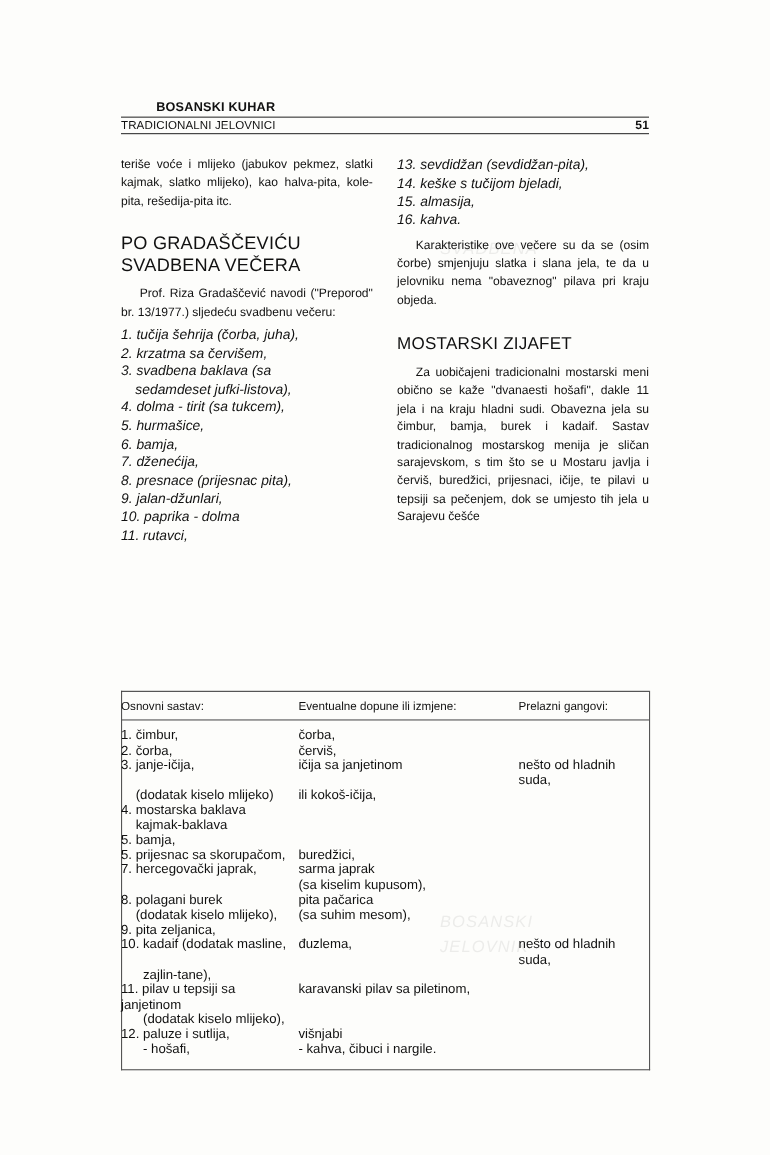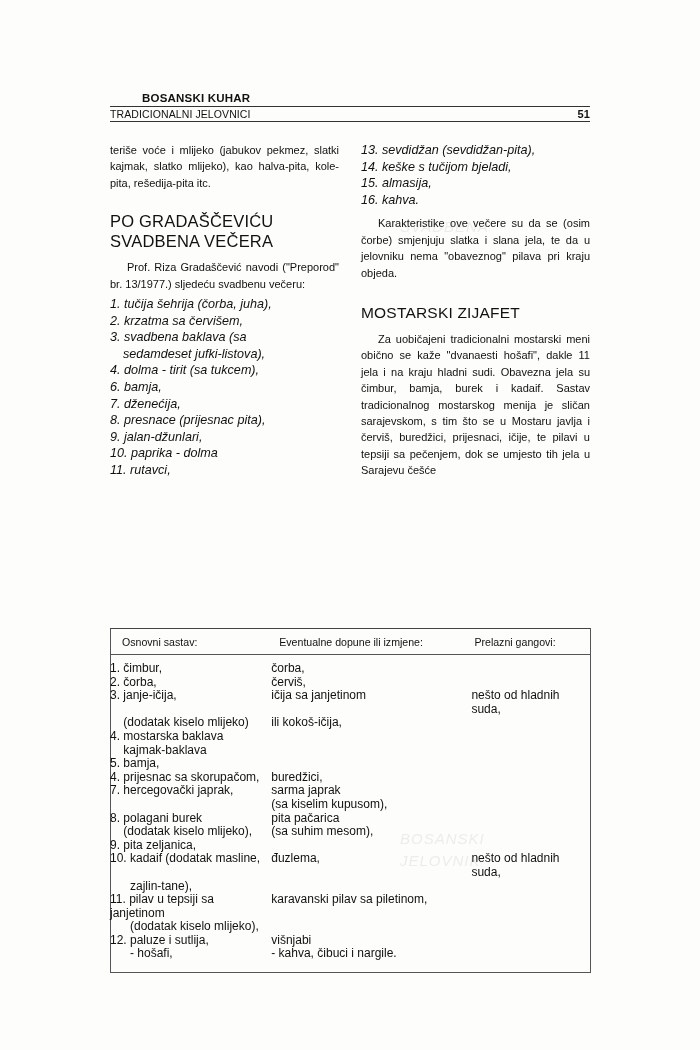--- a/index.html
+++ b/index.html
@@ -217,6 +217,7 @@
         <div class="li">3. svadbena baklava (sa</div>
         <div class="li cont">sedamdeset jufki-listova),</div>
         <div class="li">4. dolma - tirit (sa tukcem),</div>
+        <div class="li">5. hurmašice,</div>
         <div class="li">6. bamja,</div>
         <div class="li">7. dženećija,</div>
         <div class="li">8. presnace (prijesnac pita),</div>

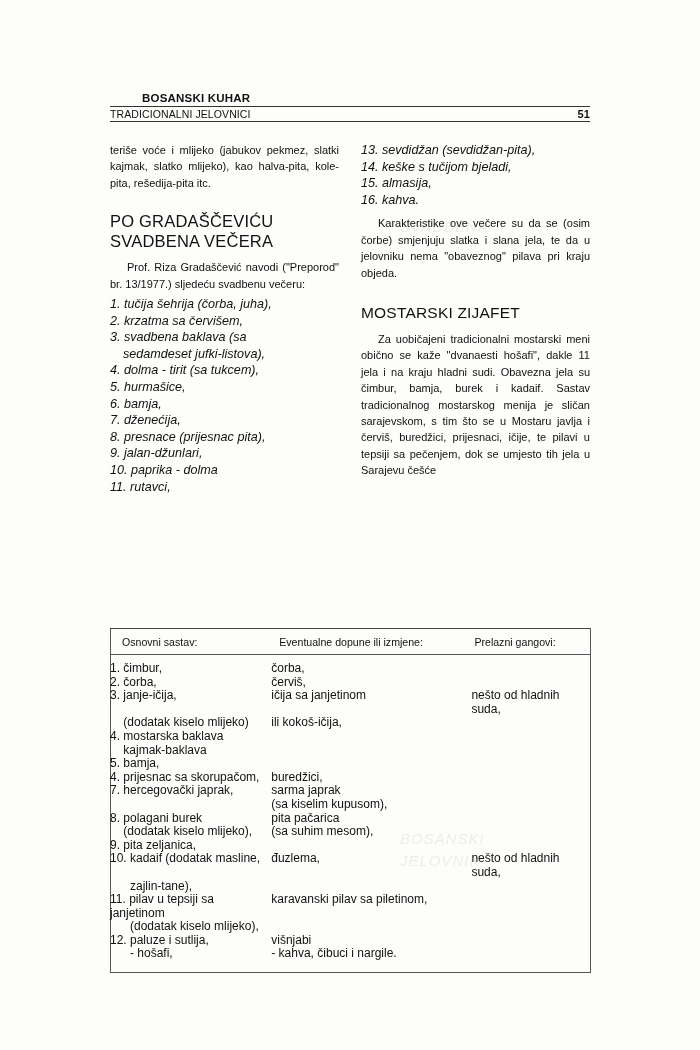--- a/index.html
+++ b/index.html
@@ -127,7 +127,7 @@
     display: flex;
     font-size: 10.6px;
     line-height: 14px;
-    padding: 6px 0 5px 12px;
+    padding: 6px 0 5px 0;
     color: #111;
   }
   .c1 { width: 170px; }

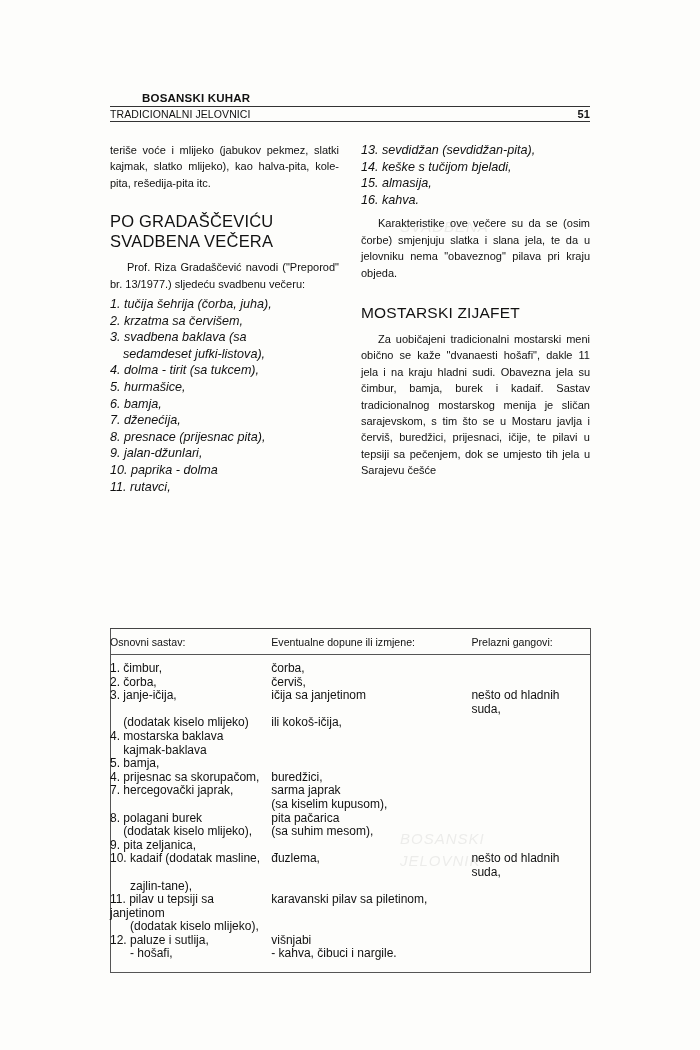--- a/index.html
+++ b/index.html
@@ -294,7 +294,7 @@
           <div class="cell c3"></div>
         </div>
       <div class="trow">
-          <div class="cell c1">4. prijesnac sa skorupačom,</div>
+          <div class="cell c1">5. prijesnac sa skorupačom,</div>
           <div class="cell c2">buredžici,</div>
           <div class="cell c3"></div>
         </div>

